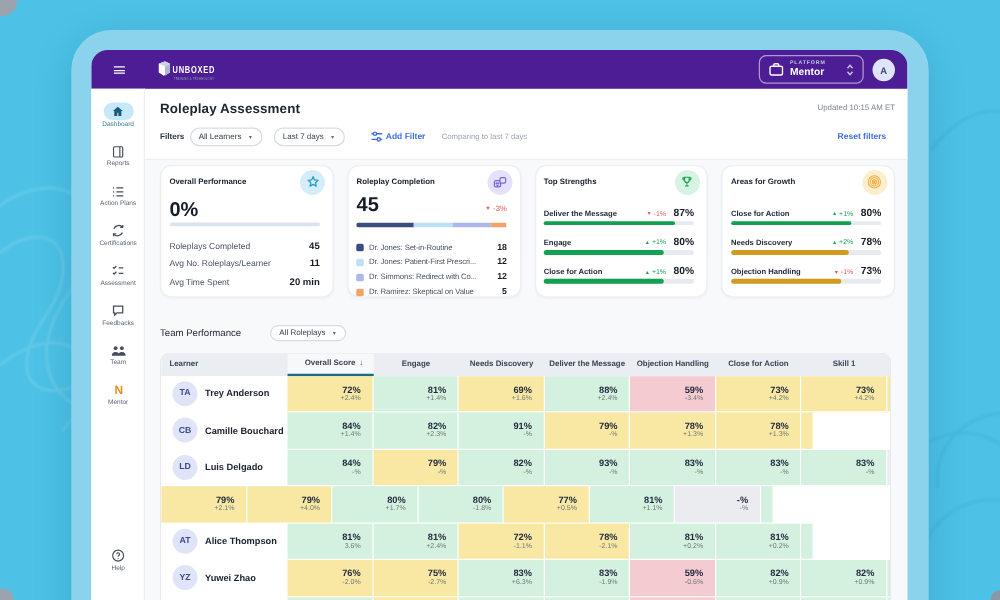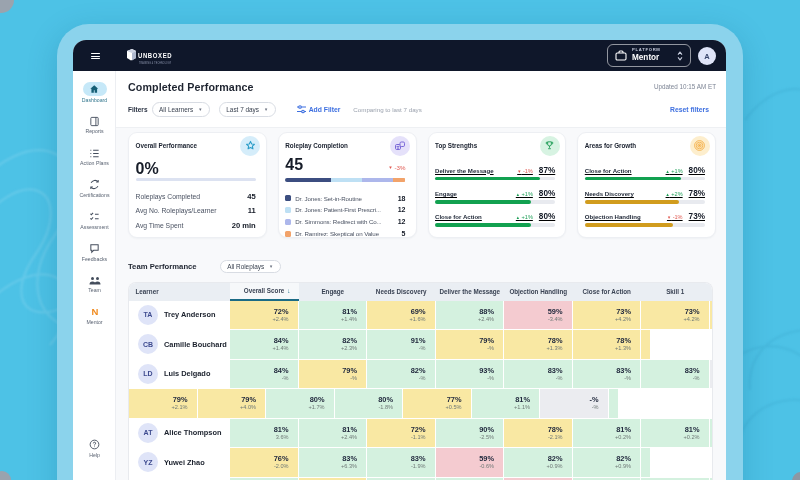--- a/index.html
+++ b/index.html
@@ -9,7 +9,7 @@
 .frame { position:absolute; left:57px; top:24px; width:686px; height:500px; background:#8BD3EC; border-radius:32px; box-shadow:0 8px 30px rgba(10,80,120,.22); }
 .window { position:absolute; left:73px; top:40px; width:653px; height:460px; border-radius:13px 13px 0 0; overflow:hidden; background:#F8F9FB; display:flex; flex-direction:column; }
 
-.topbar { height:31px; background:#0f172a; flex:0 0 31px; position:relative; }
+.topbar { height:31px; background:#4c1d95; flex:0 0 31px; position:relative; }
 .burger { position:absolute; left:18px; top:13px; width:9px; height:7px; }
 .burger div { height:1.3px; background:#fff; border-radius:1px; margin-bottom:1.3px; }
 .logo { position:absolute; left:53px; top:8px; }

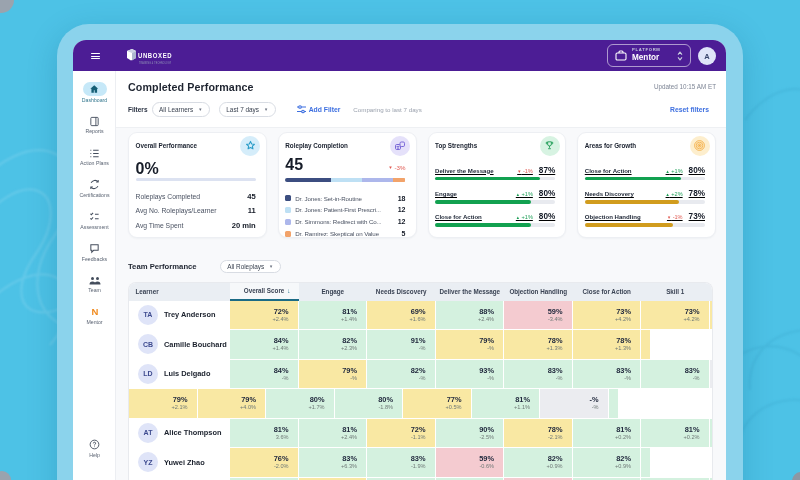--- a/index.html
+++ b/index.html
@@ -244,7 +244,7 @@
       </div>
     <div class="content">
       <div class="titlerow">
-          <h1>Completed Performance</h1>
+          <h1>Roleplay Assessment</h1>
           <div class="updated">Updated 10:15 AM ET</div>
         </div>
       <div class="filtersrow">

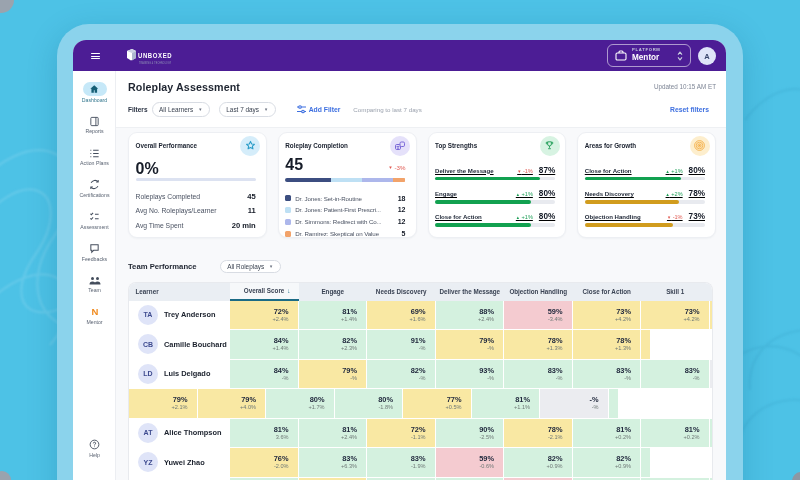--- a/index.html
+++ b/index.html
@@ -62,7 +62,7 @@
 .legsq { width:6px; height:6px; border-radius:1.5px; margin-right:4px; flex:0 0 6px; }
 .legrow .ll { font-size:6.2px; color:#4A5262; white-space:nowrap; overflow:hidden; letter-spacing:-.1px; }
 .legrow .lv { margin-left:auto; font-size:7px; font-weight:bold; color:#141A26; padding-left:3px; }
-.mrow { margin-top:9.6px;text-decoration:underline; }
+.mrow { margin-top:9.6px; }
 .mrow.first { margin-top:17.5px; }
 .mlabels { display:flex; align-items:baseline; height:8px; line-height:8px; }
 .mname { font-size:6.1px; font-weight:bold; color:#232B3A; }

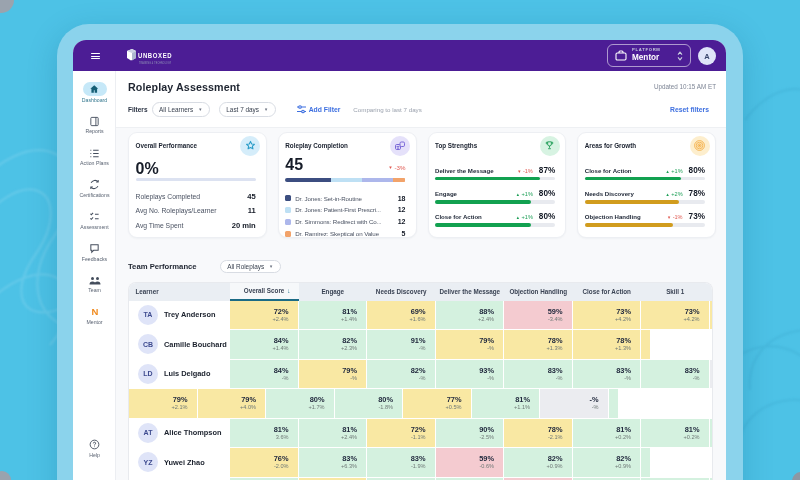--- a/index.html
+++ b/index.html
@@ -75,7 +75,7 @@
 .mfill { height:100%; border-radius:2px; }
 
 .teamrow { display:flex; align-items:center; padding:0 10px 0 12px; margin-top:22px; height:13px; }
-.teamrow .tt { font-size:7.7px; font-weight:bold; color:#1E2430; margin-right:23px; }
+.teamrow .tt { font-size:7.7px; font-weight:normal; color:#1E2430; margin-right:23px; }
 
 .tablewrap { margin:9px 13.5px 0 12px; background:#fff; border:1px solid #E8EAEE; border-bottom:none; border-radius:8px 8px 0 0; overflow:hidden; flex:1; }
 .trow { display:flex; }

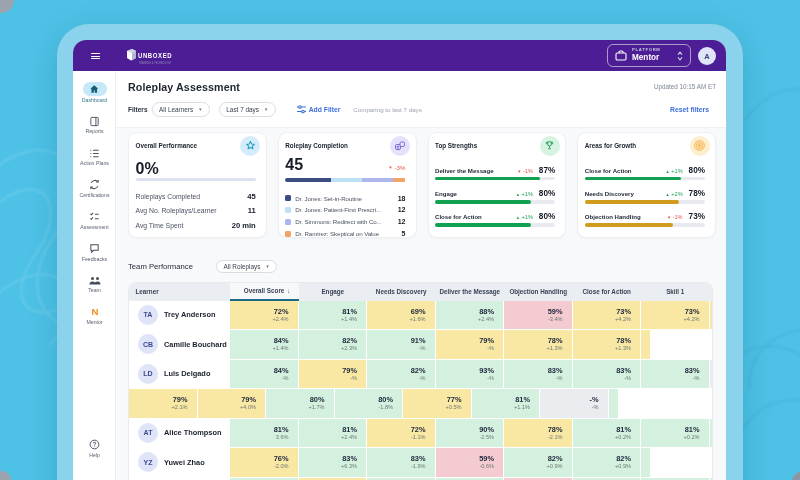--- a/index.html
+++ b/index.html
@@ -576,10 +576,6 @@
                 <div class="pct">72%</div>
                 <div class="dlt">-1.1%</div>
               </div>
-              <div class="cell bg-g">
-                <div class="pct">90%</div>
-                <div class="dlt">-2.5%</div>
-              </div>
               <div class="cell bg-y">
                 <div class="pct">78%</div>
                 <div class="dlt">-2.1%</div>

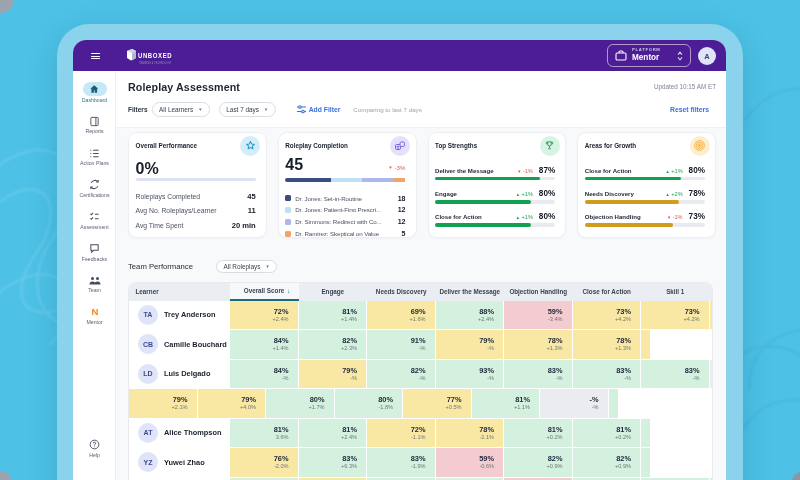--- a/index.html
+++ b/index.html
@@ -599,6 +599,10 @@
                 <div class="pct">76%</div>
                 <div class="dlt">-2.0%</div>
               </div>
+              <div class="cell bg-y">
+                <div class="pct">75%</div>
+                <div class="dlt">-2.7%</div>
+              </div>
               <div class="cell bg-g">
                 <div class="pct">83%</div>
                 <div class="dlt">+6.3%</div>

